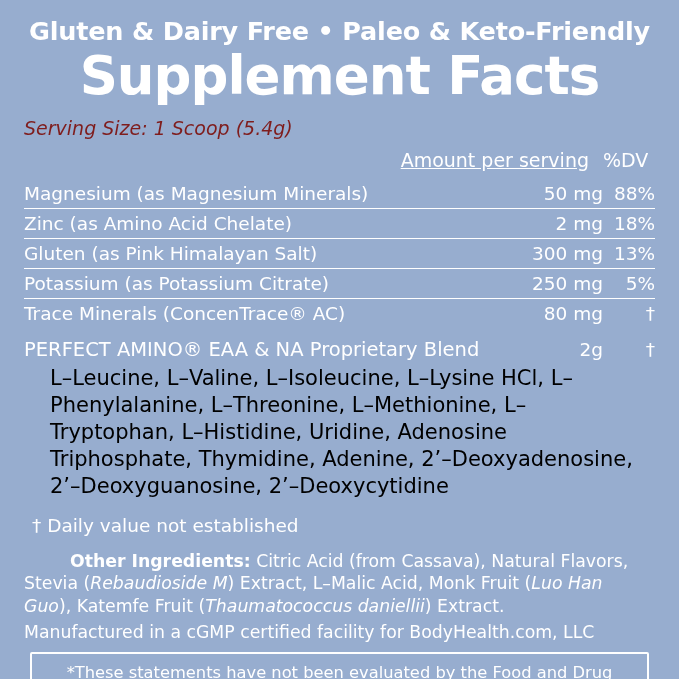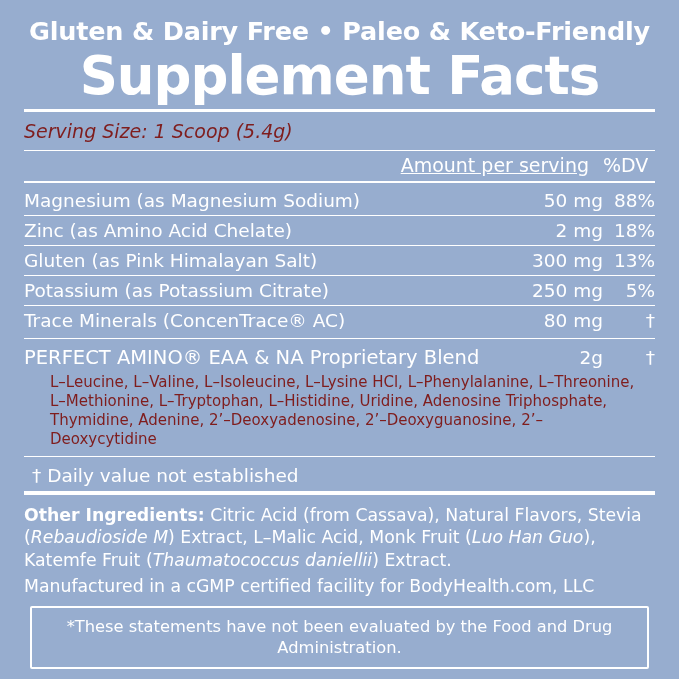--- a/index.html
+++ b/index.html
@@ -151,7 +151,7 @@
   <table class="facts">
     <tbody>
       <tr class="row first-row">
-        <td class="nutrient">Magnesium (as Magnesium Sodium)</td>
+        <td class="nutrient">Magnesium (as Magnesium Minerals)</td>
         <td class="amount">50 mg</td>
         <td class="dv">88%</td>
       </tr>

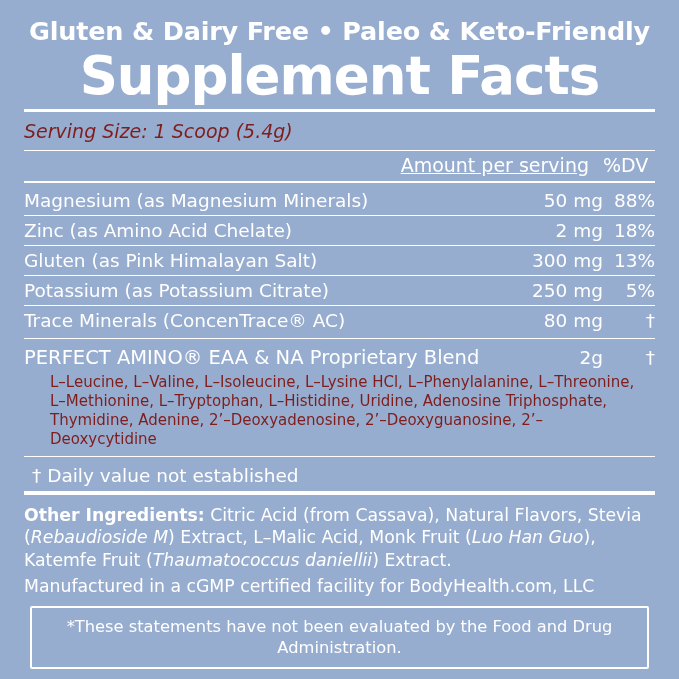--- a/index.html
+++ b/index.html
@@ -88,10 +88,10 @@
     padding-left: 8px;
   }
   .blend-list {
-    font-size: 15px;
+    font-size: 21px;
     line-height: 1.28;
     padding: 0 8px 4px 26px;
-    color: #7f1d1d;
+    color: #000000;
   }
   .daily-note {
     font-size: 18.5px;

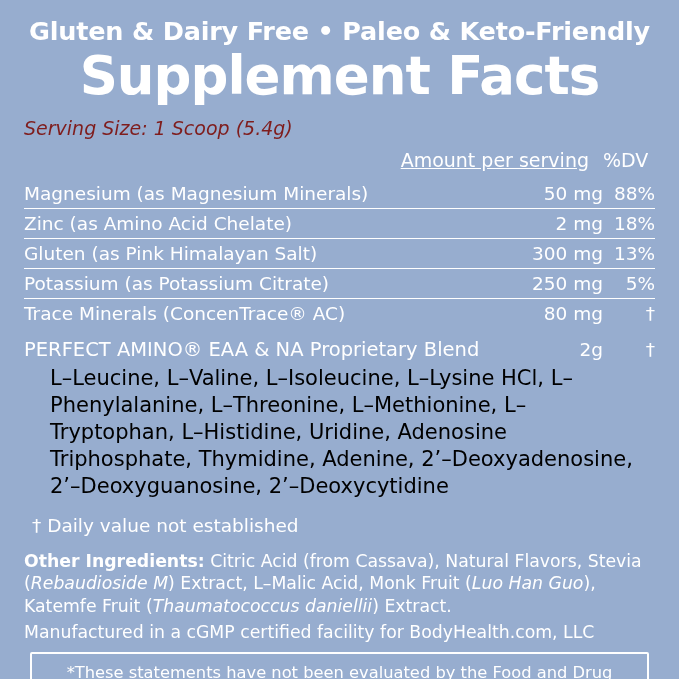--- a/index.html
+++ b/index.html
@@ -104,7 +104,7 @@
     color: #ffffff;
     padding: 3px 0 2px 0;
   }
-  .other b { font-weight: bold; }
+  .other b { font-weight: bold; margin-left: 46px; }
   .other i { }
   .mfg {
     font-size: 17.3px;

